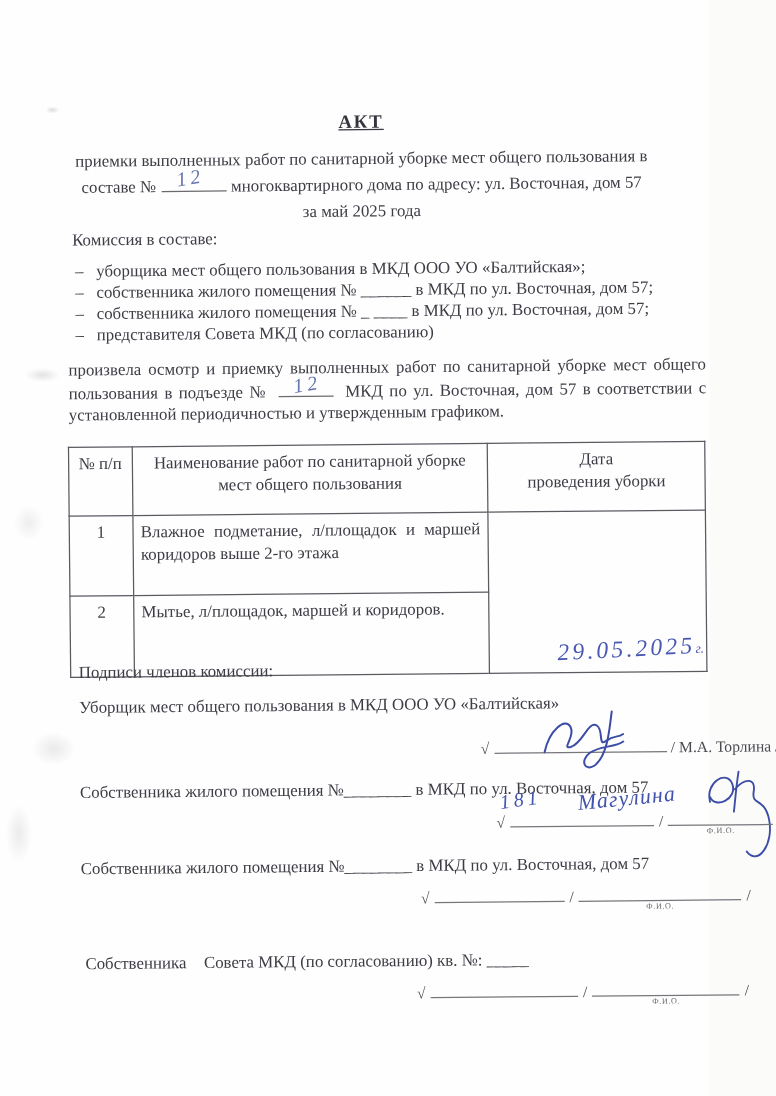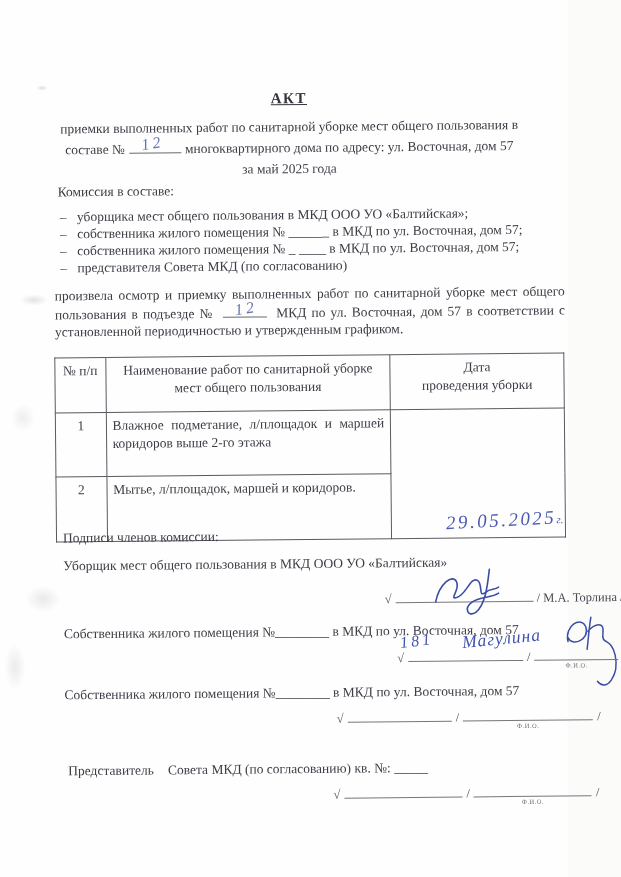--- a/index.html
+++ b/index.html
@@ -203,7 +203,7 @@
     </div>
 
     <div class="rep-label">
-      <span>Представитель</span><span class="part2">Совета МКД (по согласованию) кв. №: _____</span>
+      <span>Собственника</span><span class="part2">Совета МКД (по согласованию) кв. №: _____</span>
     </div>
 
     <div class="sigrow row-rep">

